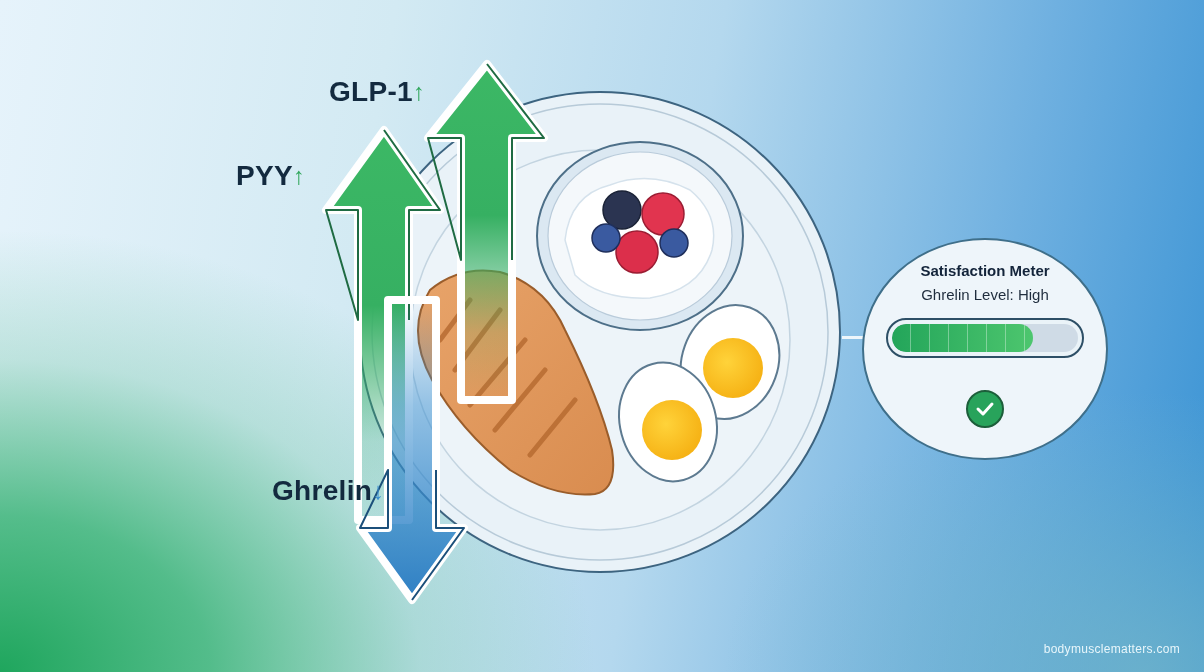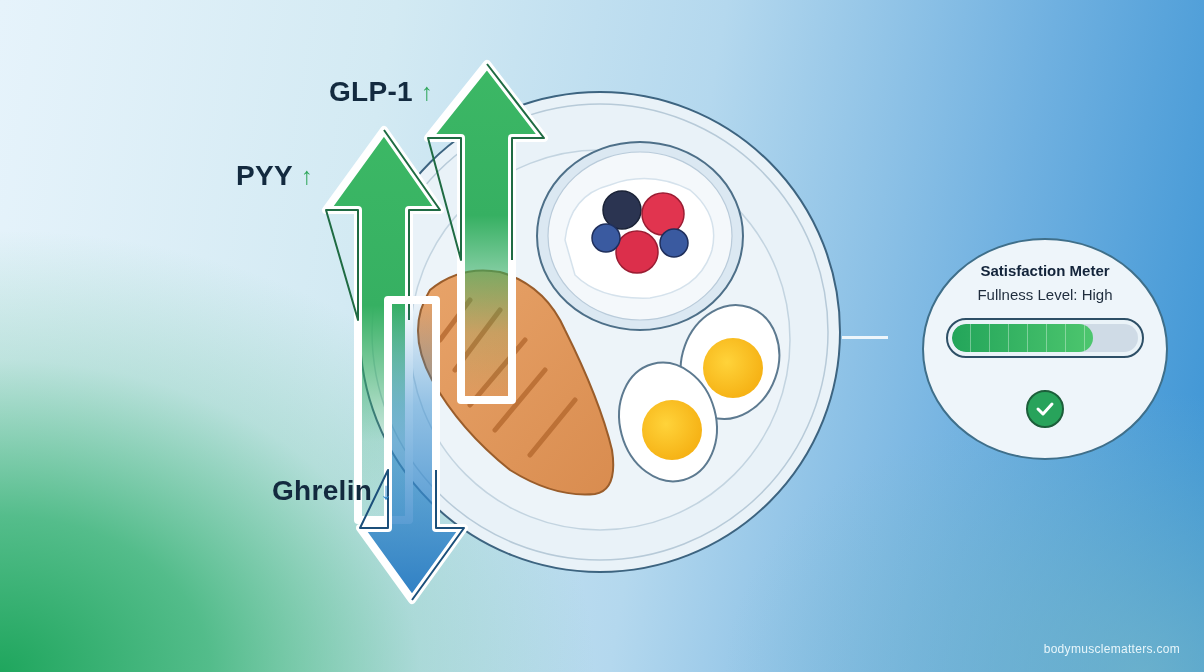--- a/index.html
+++ b/index.html
@@ -18,7 +18,7 @@
   svg.scene { position: absolute; left: 0; top: 0; }
   .label {
     position: absolute; font-weight: 700; color: #132a3f;
-    font-size: 28px; letter-spacing: 0.3px; display: flex; align-items: center; gap: 8px;
+    font-size: 28px; letter-spacing: 0.3px; display: flex; align-items: center; 
   }
   .label .arr { font-size: 24px; font-weight: 700; }
   .meter {

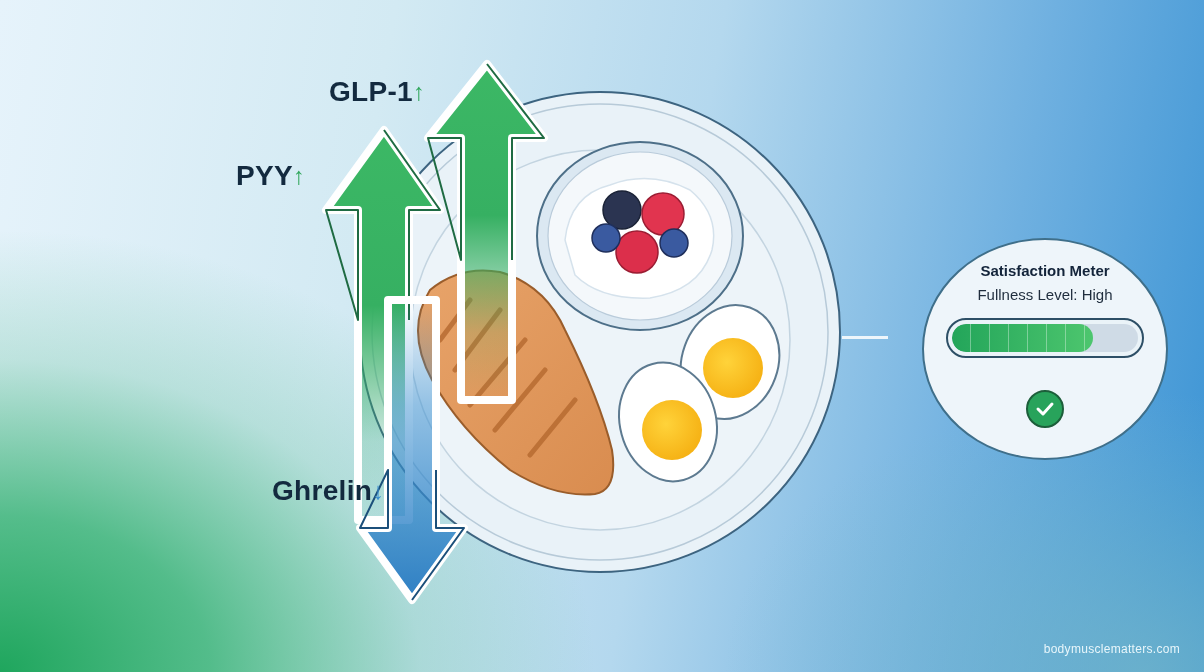--- a/index.html
+++ b/index.html
@@ -22,7 +22,7 @@
   }
   .label .arr { font-size: 24px; font-weight: 700; }
   .meter {
-    position: absolute; left: 922px; top: 238px; width: 246px; height: 222px;
+    position: absolute; left: 862px; top: 238px; width: 246px; height: 222px;
     border-radius: 50%;
     background: #eef5fa; border: 2px solid #3f6f8a;
     box-sizing: border-box;

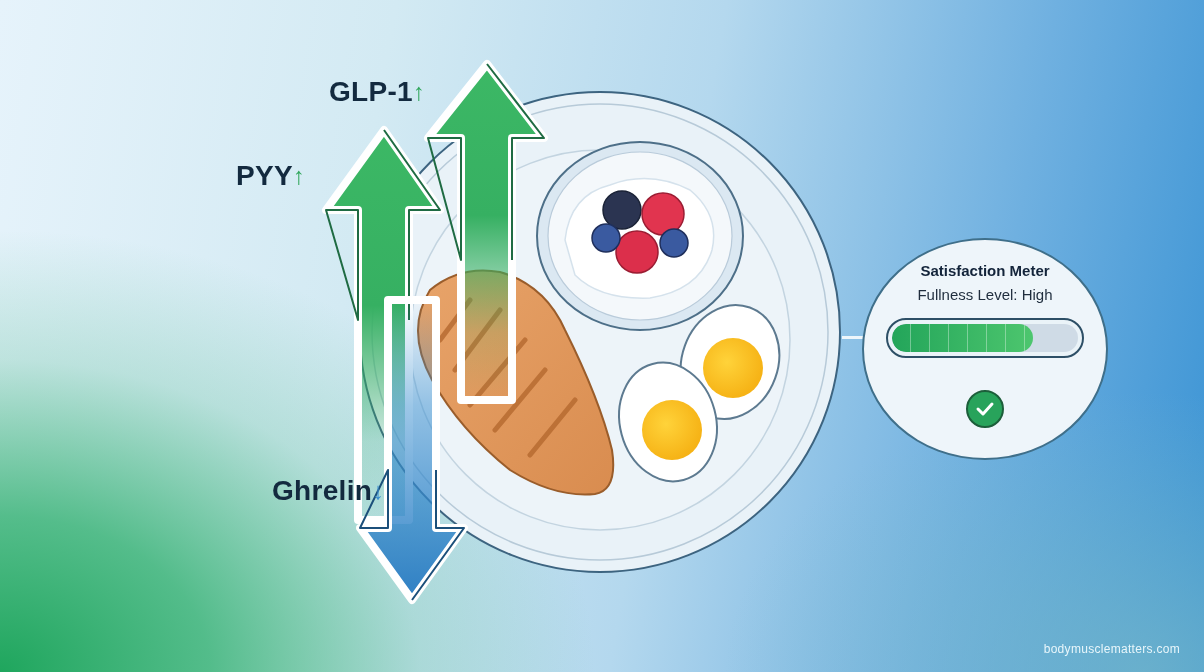--- a/index.html
+++ b/index.html
@@ -158,7 +158,7 @@
 
 <div class="meter">
   <div class="meter-title">Satisfaction Meter</div>
-  <div class="meter-sub">Fullness Level: High</div>
+  <div class="meter-sub">Ghrelin Level: High</div>
   <div class="bar">
     <div class="bar-track">
       <div class="bar-fill" style="width:76%;"></div>

